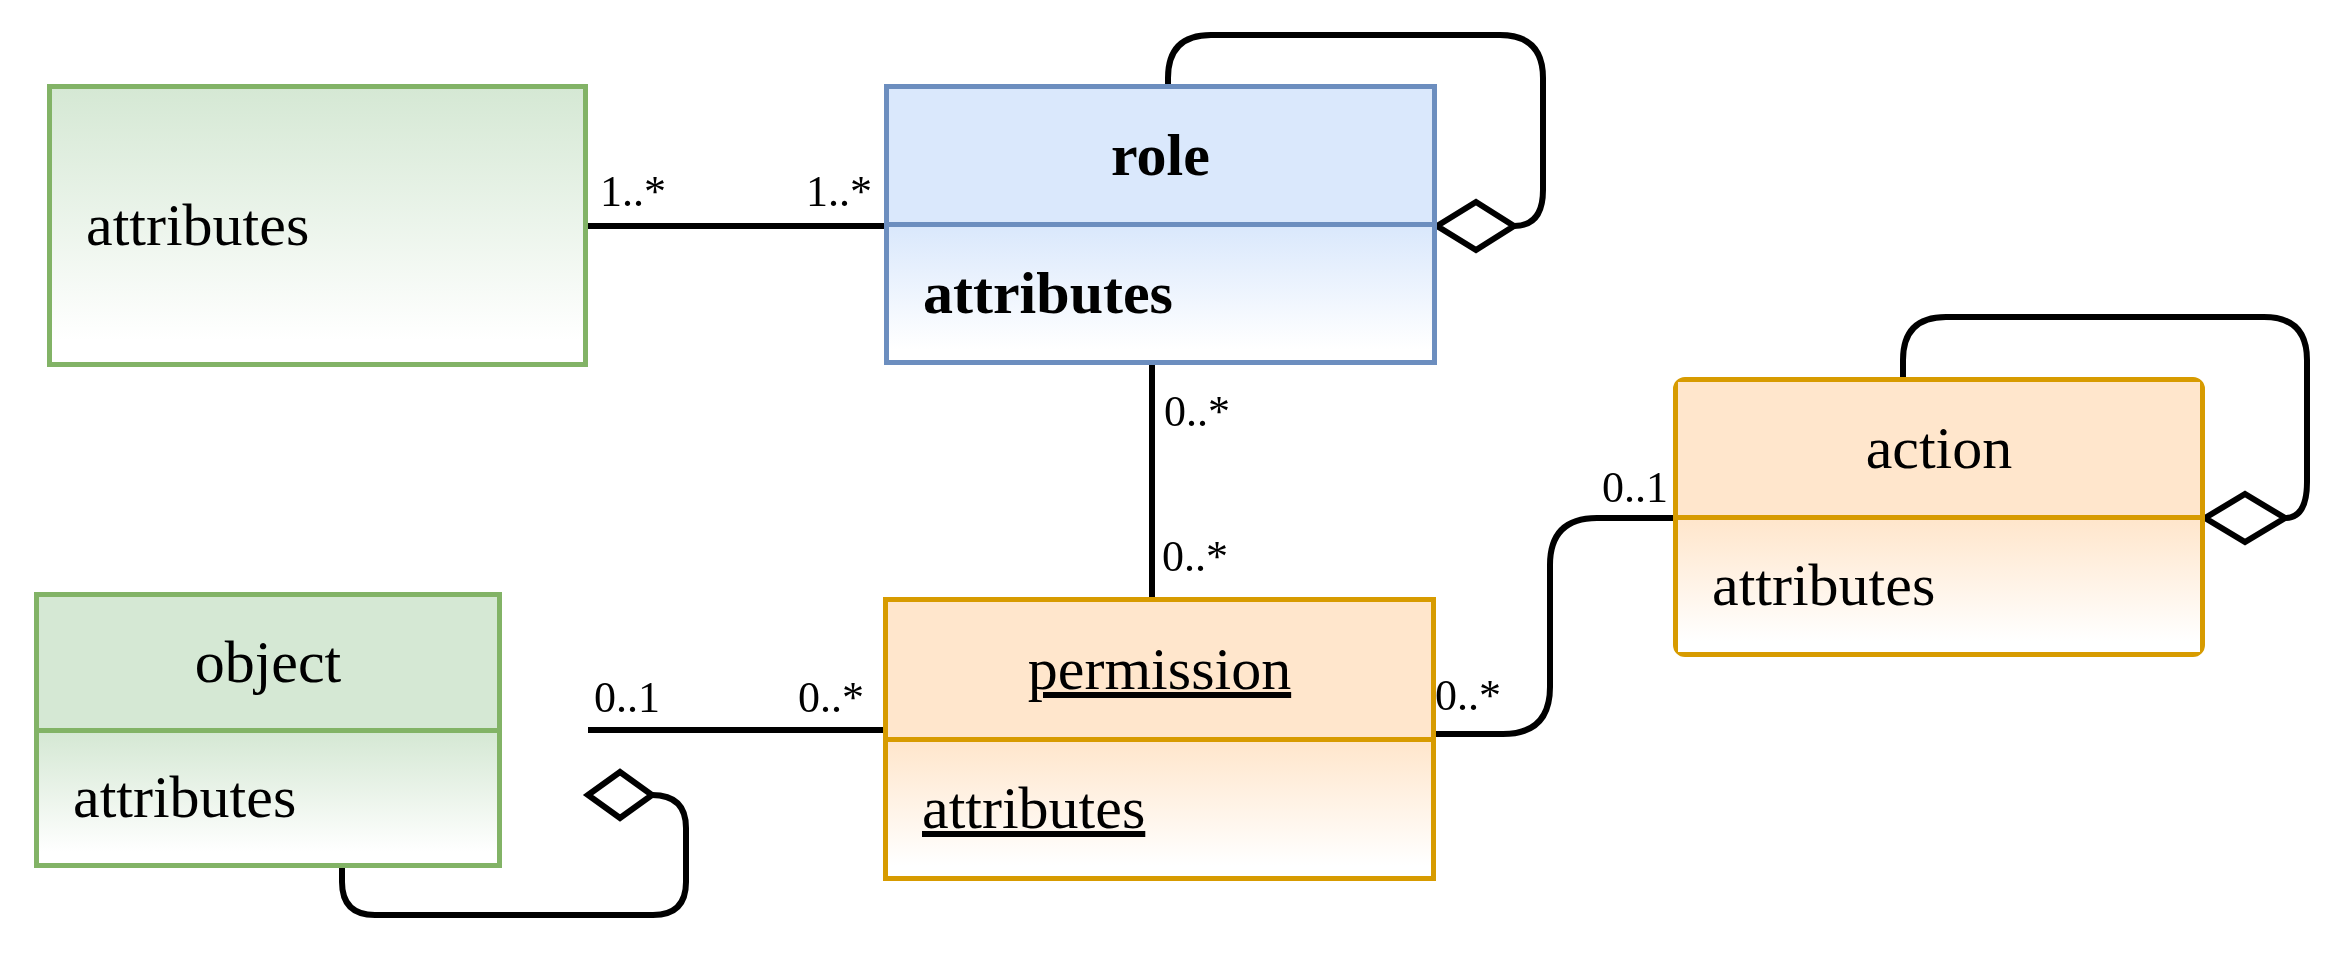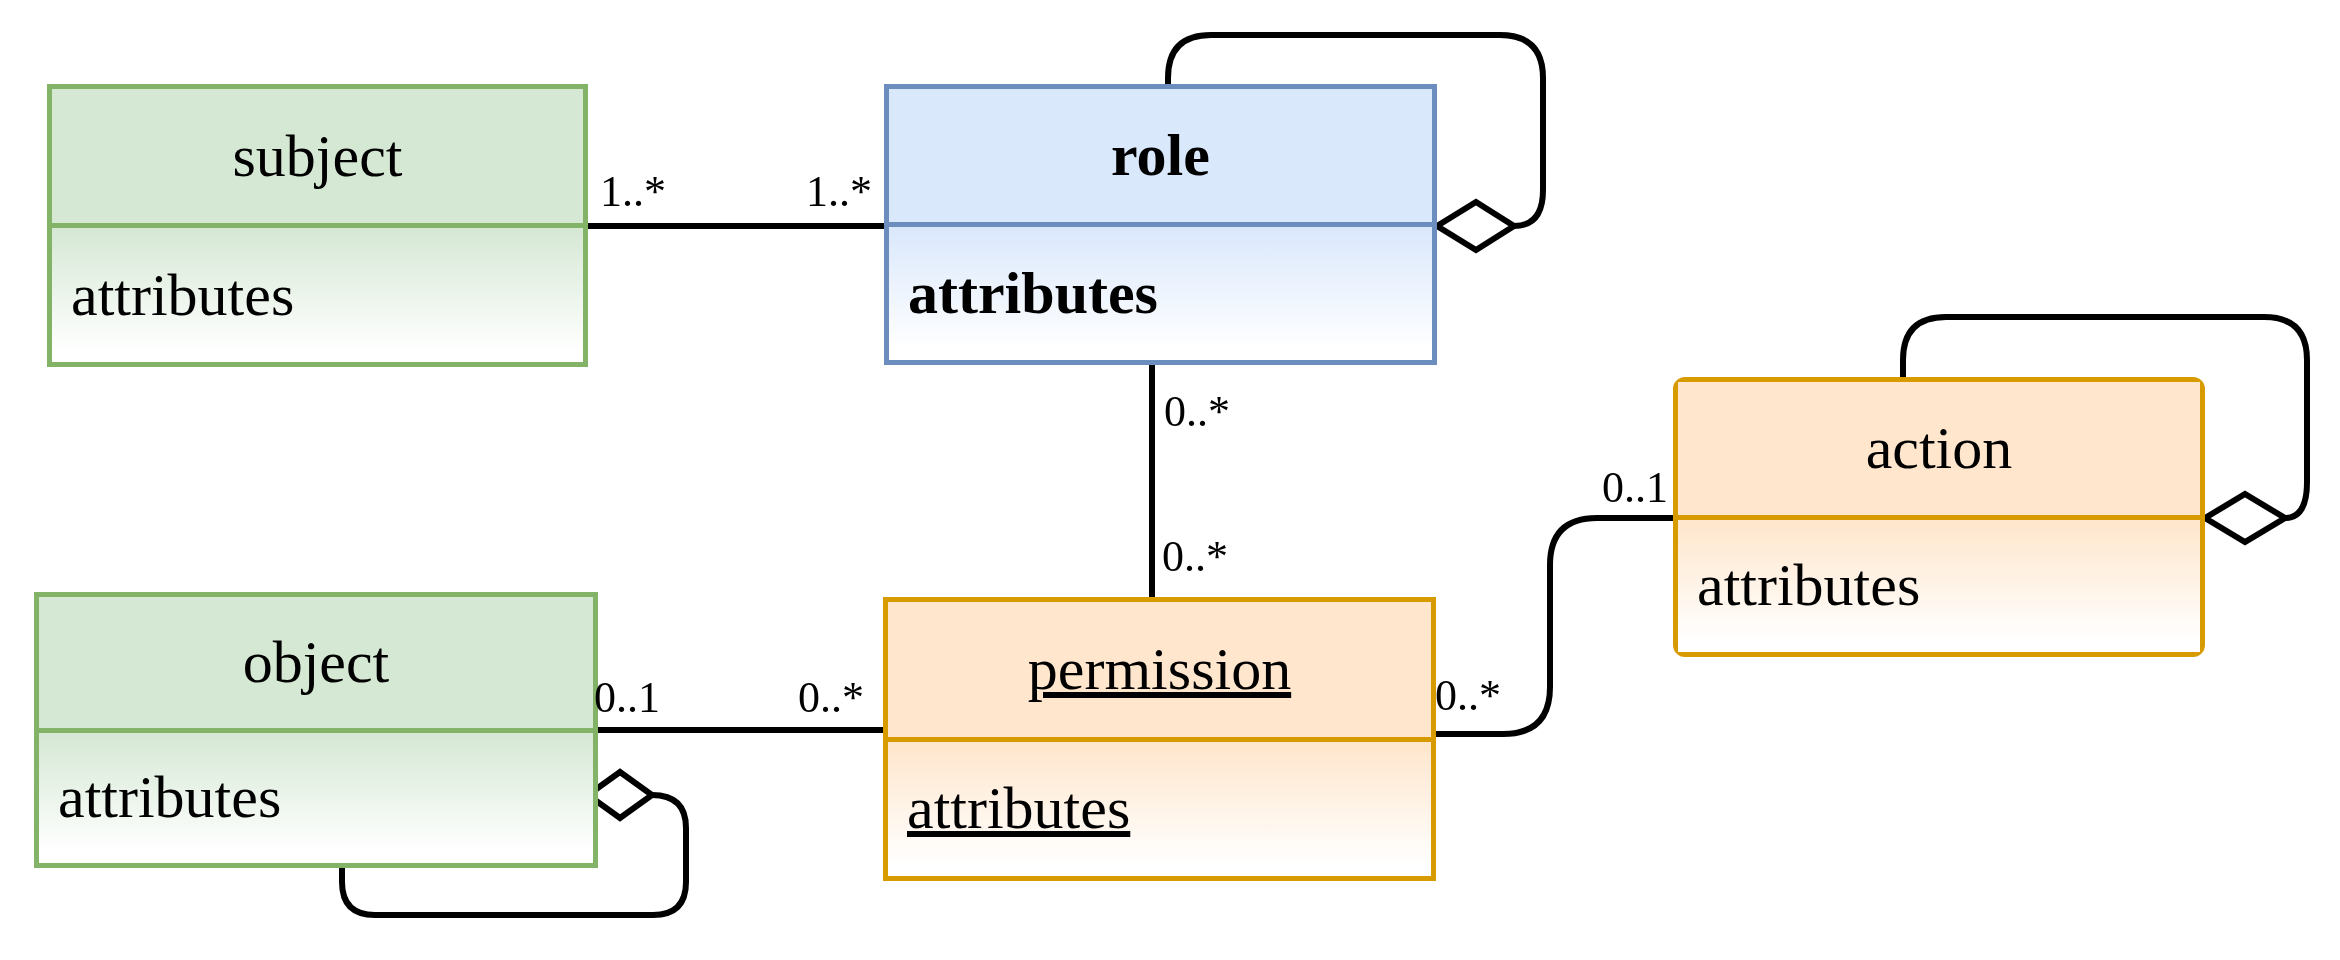--- a/index.html
+++ b/index.html
@@ -94,7 +94,6 @@
   </svg>
 
   <div id="subject" class="entity" style="--fill: #d5e8d4; --border: #82b366;">
-    <div class="title">subject</div>
     <div class="attrs">attributes</div>
   </div>
 

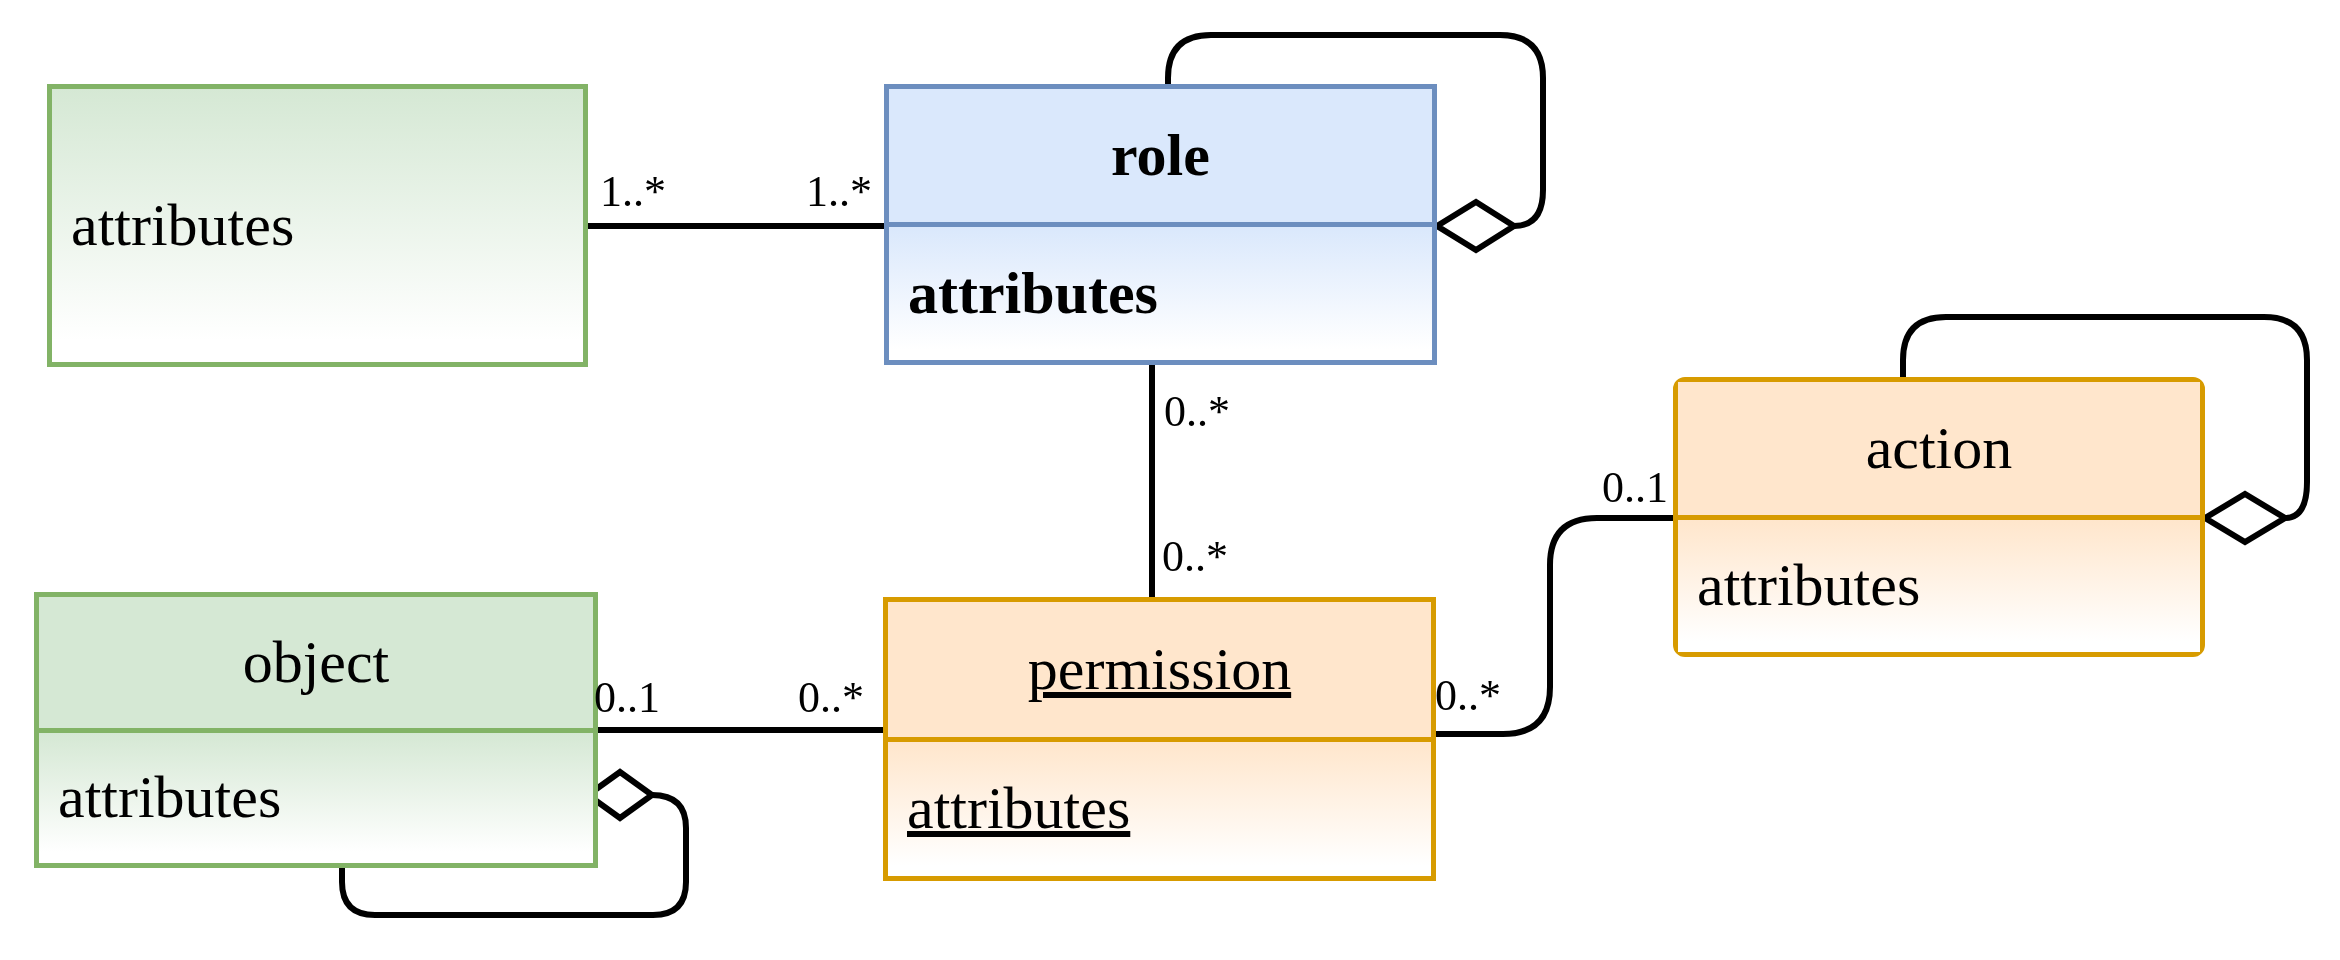--- a/index.html
+++ b/index.html
@@ -44,7 +44,7 @@
     flex: 1;
     display: flex;
     align-items: center;
-    padding-left: 19px;
+    padding-left: 34px;
     font-size: 60px;
     background: linear-gradient(var(--fill), #ffffff 92%);
   }

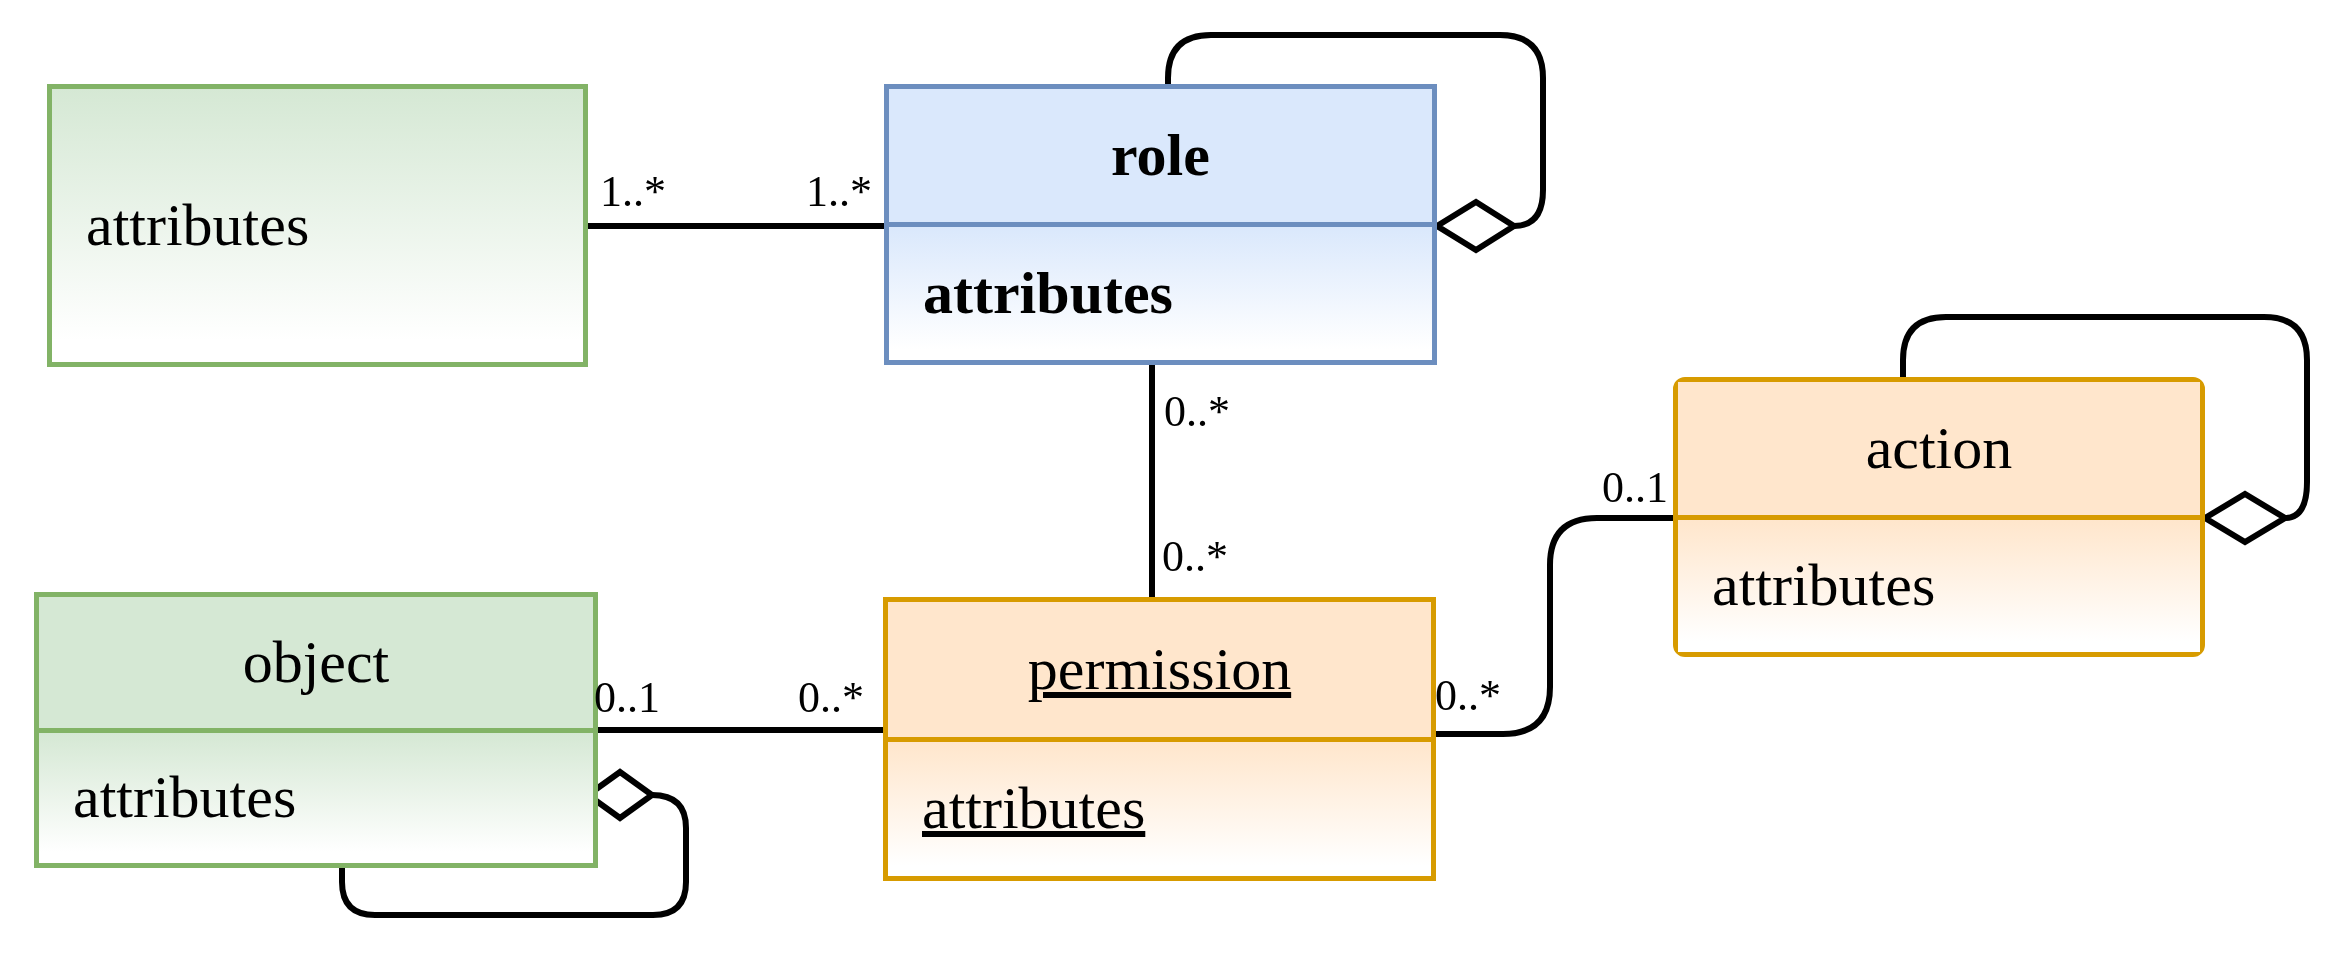--- a/index.html
+++ b/index.html
@@ -50,7 +50,7 @@
   }
   #subject    { left: 47px;   top: 84px;  width: 541px; height: 283px; }
   #role       { left: 884px;  top: 84px;  width: 553px; height: 281px; font-weight: bold; }
-  #object     { left: 34px;   top: 592px; width: 564px; height: 276px; }
+  #object     { left: 34px;   top: 592px; width: 468px; height: 276px; }
   #permission { left: 883px;  top: 597px; width: 553px; height: 284px; text-decoration: underline; }
   #action     { left: 1673px; top: 377px; width: 532px; height: 280px; border-radius: 12px; }
   .mult {

